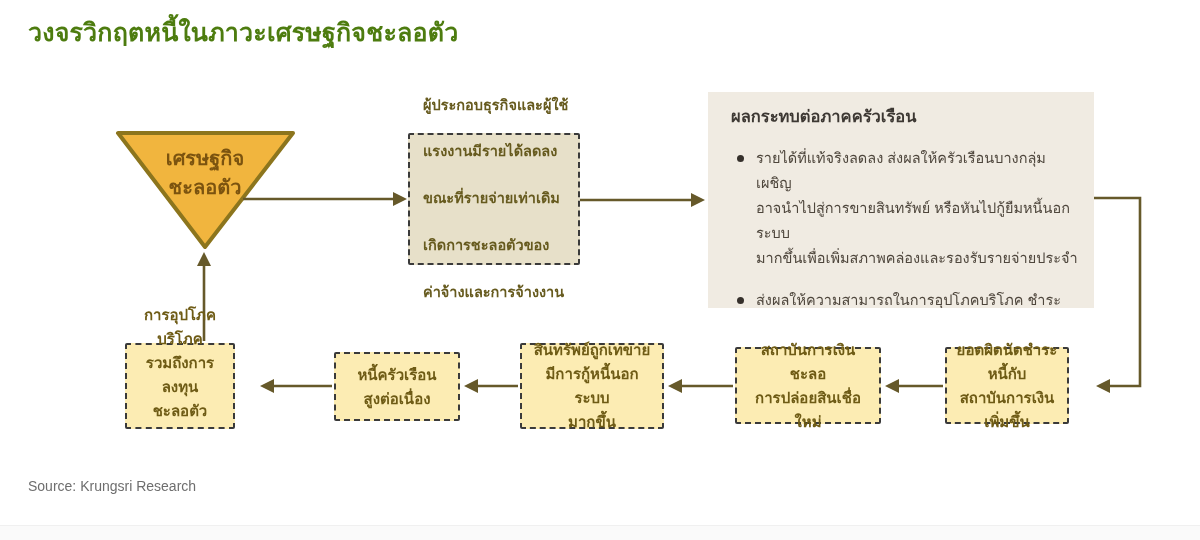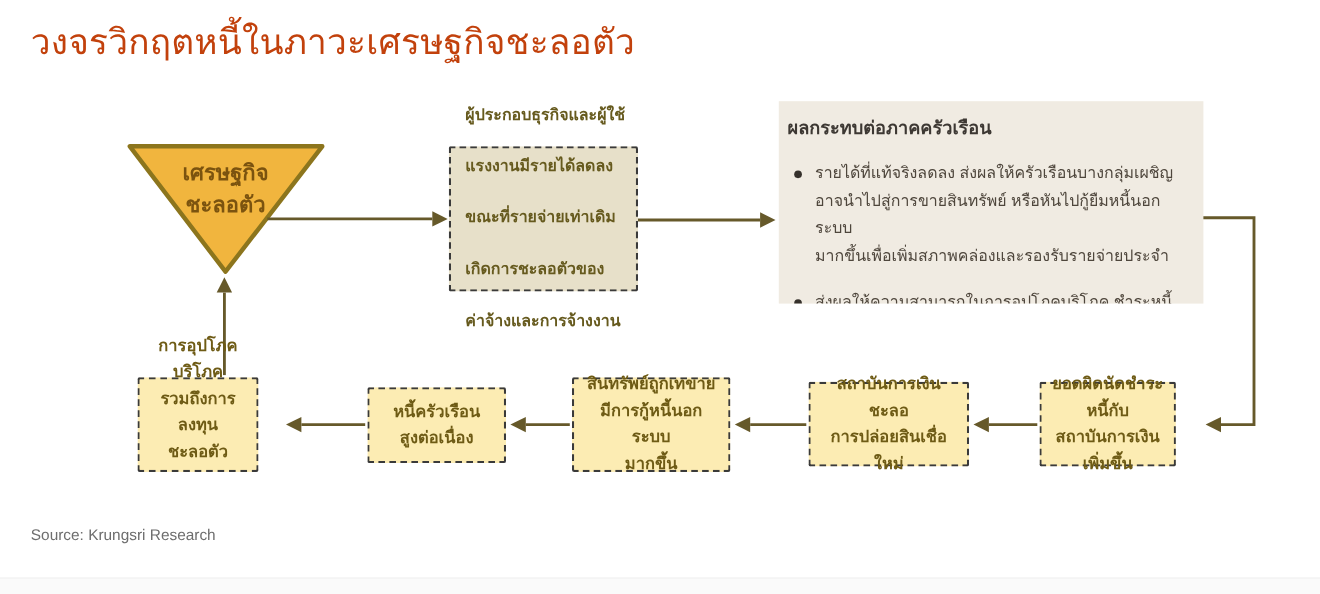--- a/index.html
+++ b/index.html
@@ -8,8 +8,8 @@
     font-family:"Liberation Sans","DejaVu Sans",sans-serif;
   }
   .page-title{
-    position:absolute;left:28px;top:12px;font-size:32px;font-weight:normal;
-    color:#c2410c;letter-spacing:.2px;
+    position:absolute;left:28px;top:12px;font-size:25px;font-weight:bold;
+    color:#4d7c0f;letter-spacing:.2px;
   }
   svg.flow{position:absolute;left:0;top:0;}
   .arrow-line{stroke:#66592a;stroke-width:2.6;fill:none;}

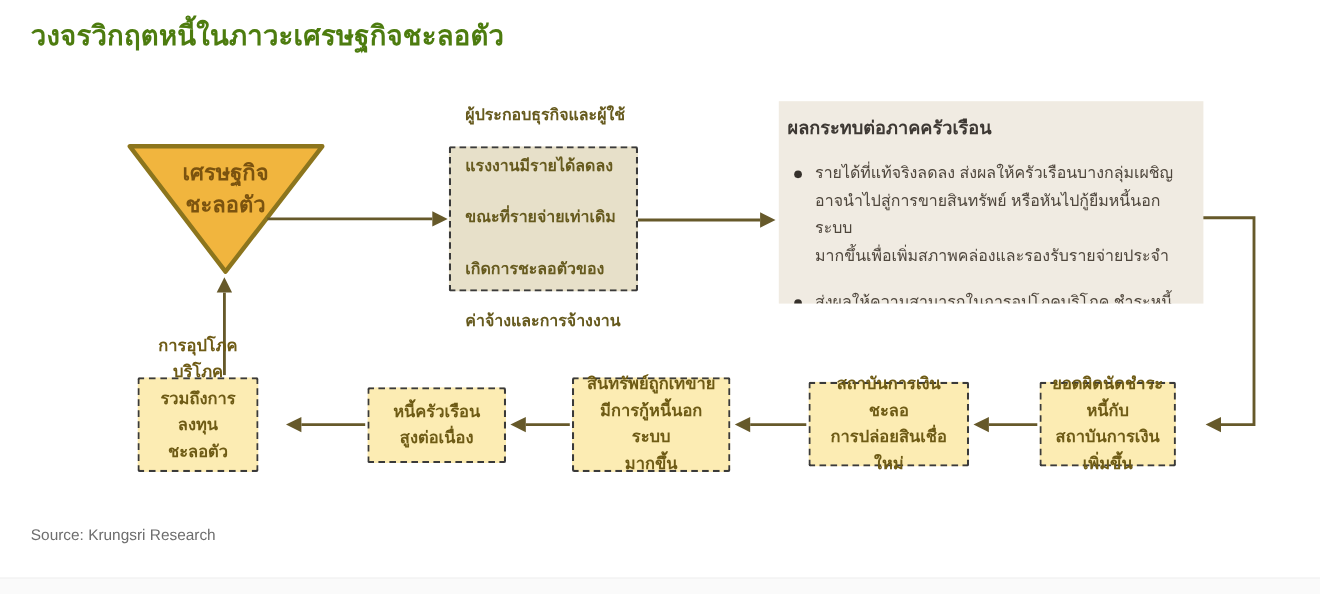--- a/index.html
+++ b/index.html
@@ -38,8 +38,8 @@
   .cycle-4{left:735px;top:347px;width:146px;height:77px;}
   .cycle-5{left:945px;top:347px;width:124px;height:77px;}
   .impact-panel{
-    position:absolute;left:708px;top:92px;width:386px;height:184px;box-sizing:border-box;
-    background:#f0ebe2;padding:11px 16px 10px 8px;overflow:hidden;
+    position:absolute;left:708px;top:92px;width:386px;height:216px;box-sizing:border-box;
+    background:#f0ebe2;padding:11px 16px 10px 23px;overflow:hidden;
   }
   .impact-heading{font-size:16.5px;font-weight:bold;color:#3d3833;margin-bottom:4px;}
   .bullet-row{display:flex;align-items:flex-start;margin-top:17px;}

